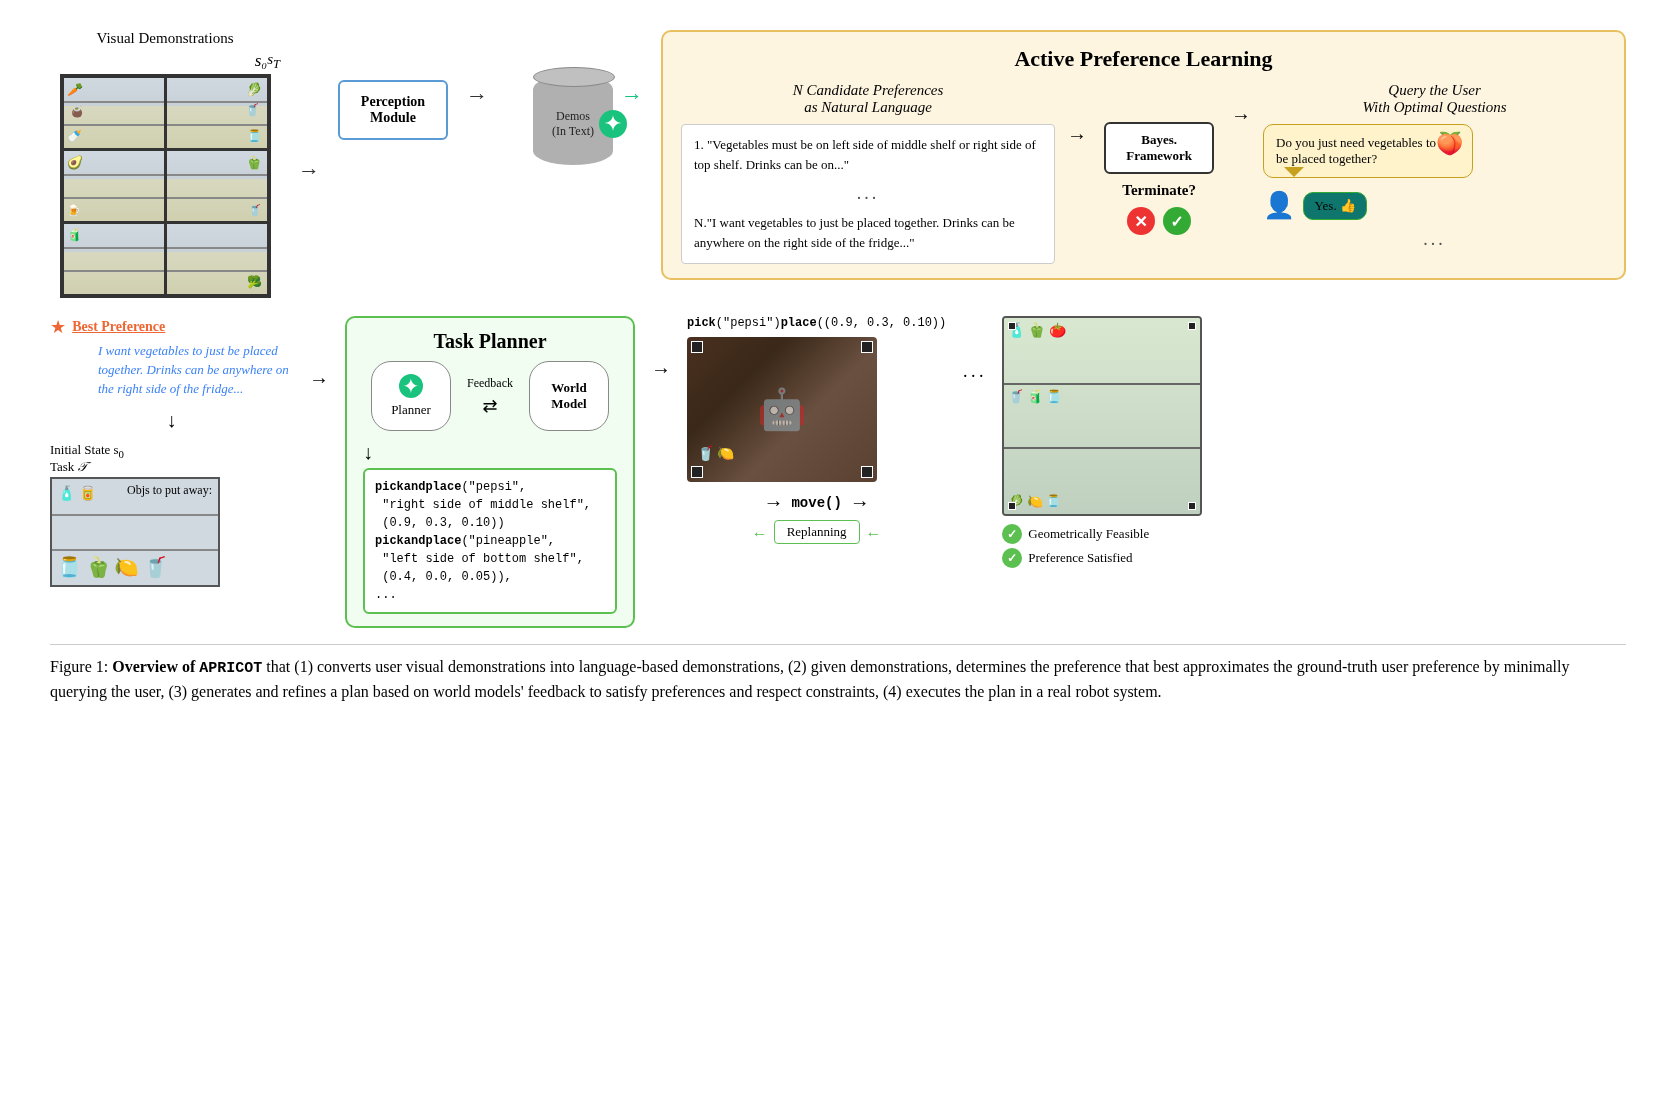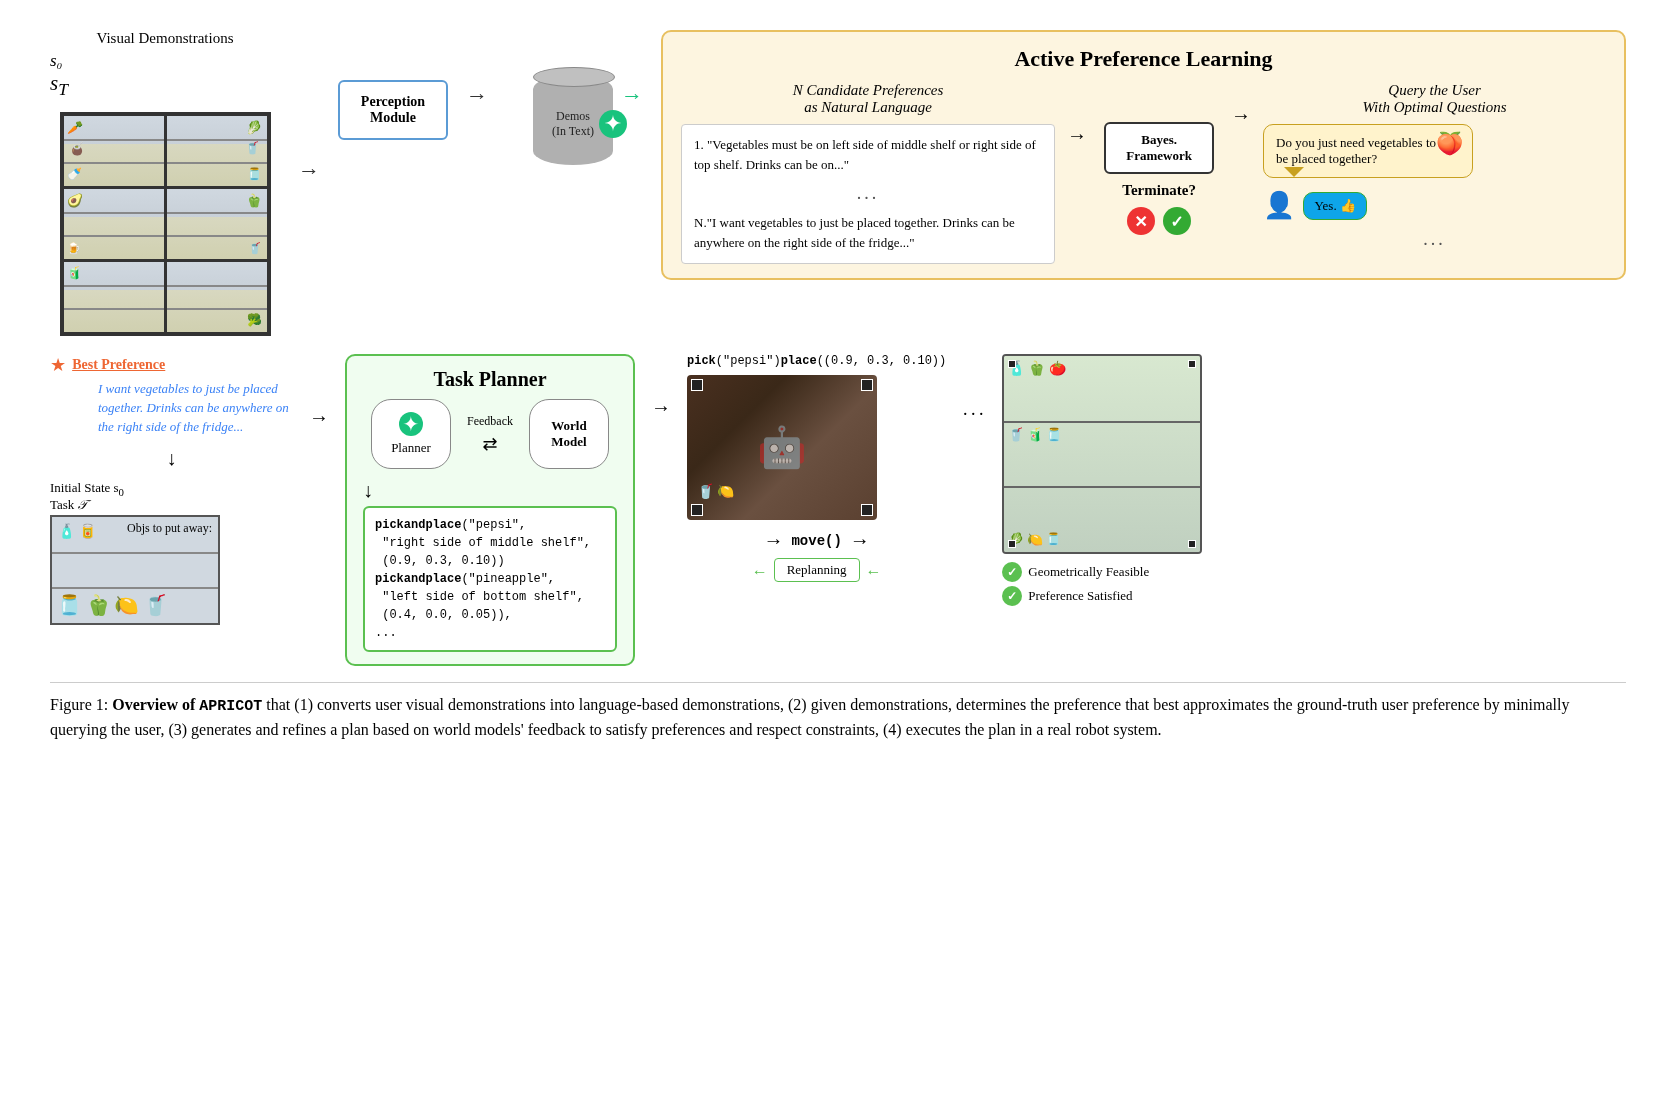--- a/index.html
+++ b/index.html
@@ -39,12 +39,12 @@
     }
     .vis-demo-labels {
       display: flex;
-      flex-direction: column;
-      justify-content: space-between;
+      flex-direction: row;
+      justify-content: flex-end;
       width: 100%;
       font-size: 18px;
       font-style: italic;
-      margin-bottom: 12px;
+      margin-bottom: 2px;
     }
     .fridge-grid {
       display: grid;

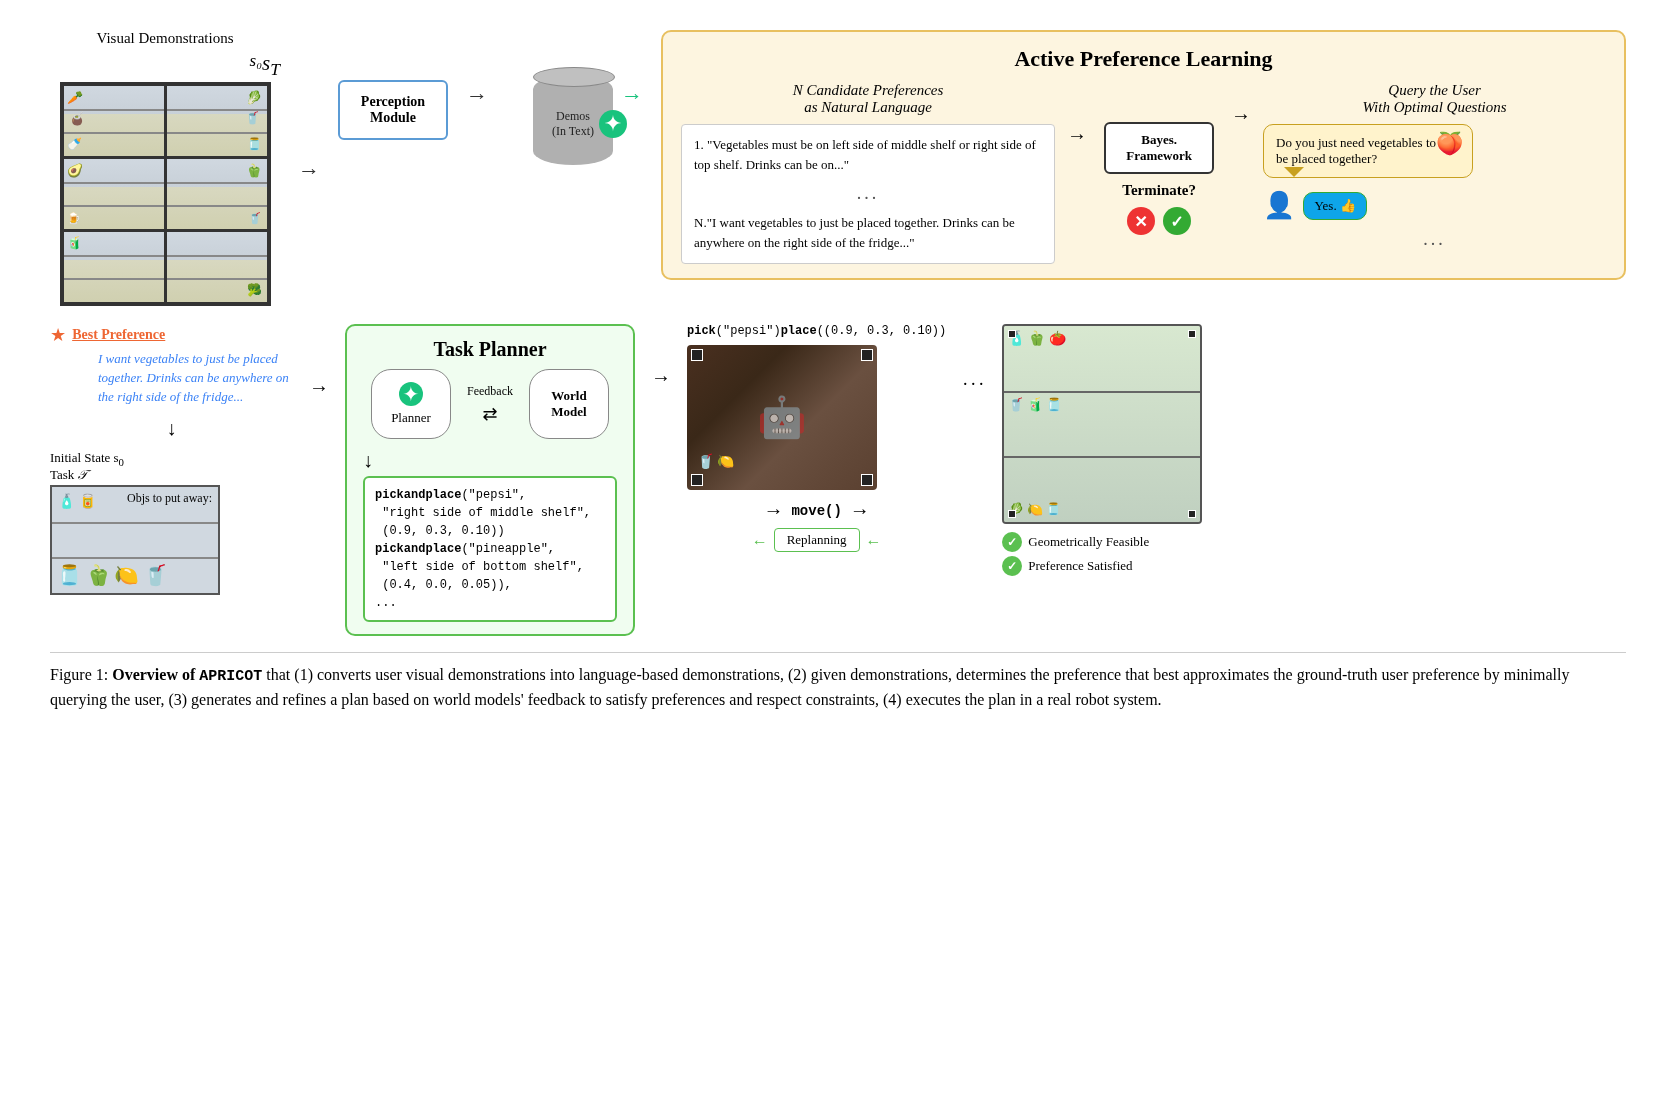--- a/index.html
+++ b/index.html
@@ -544,7 +544,7 @@
       <div class="vis-demo-title">Visual Demonstrations</div>
       <div class="vis-demo-labels">
         <span style="font-style:italic;font-size:17px;">s₀</span>
-        <span style="font-size:21px;">s<sub>T</sub></span>
+        <span style="font-size:15px;">s<sub>T</sub></span>
       </div>
 
       <div class="fridge-grid">

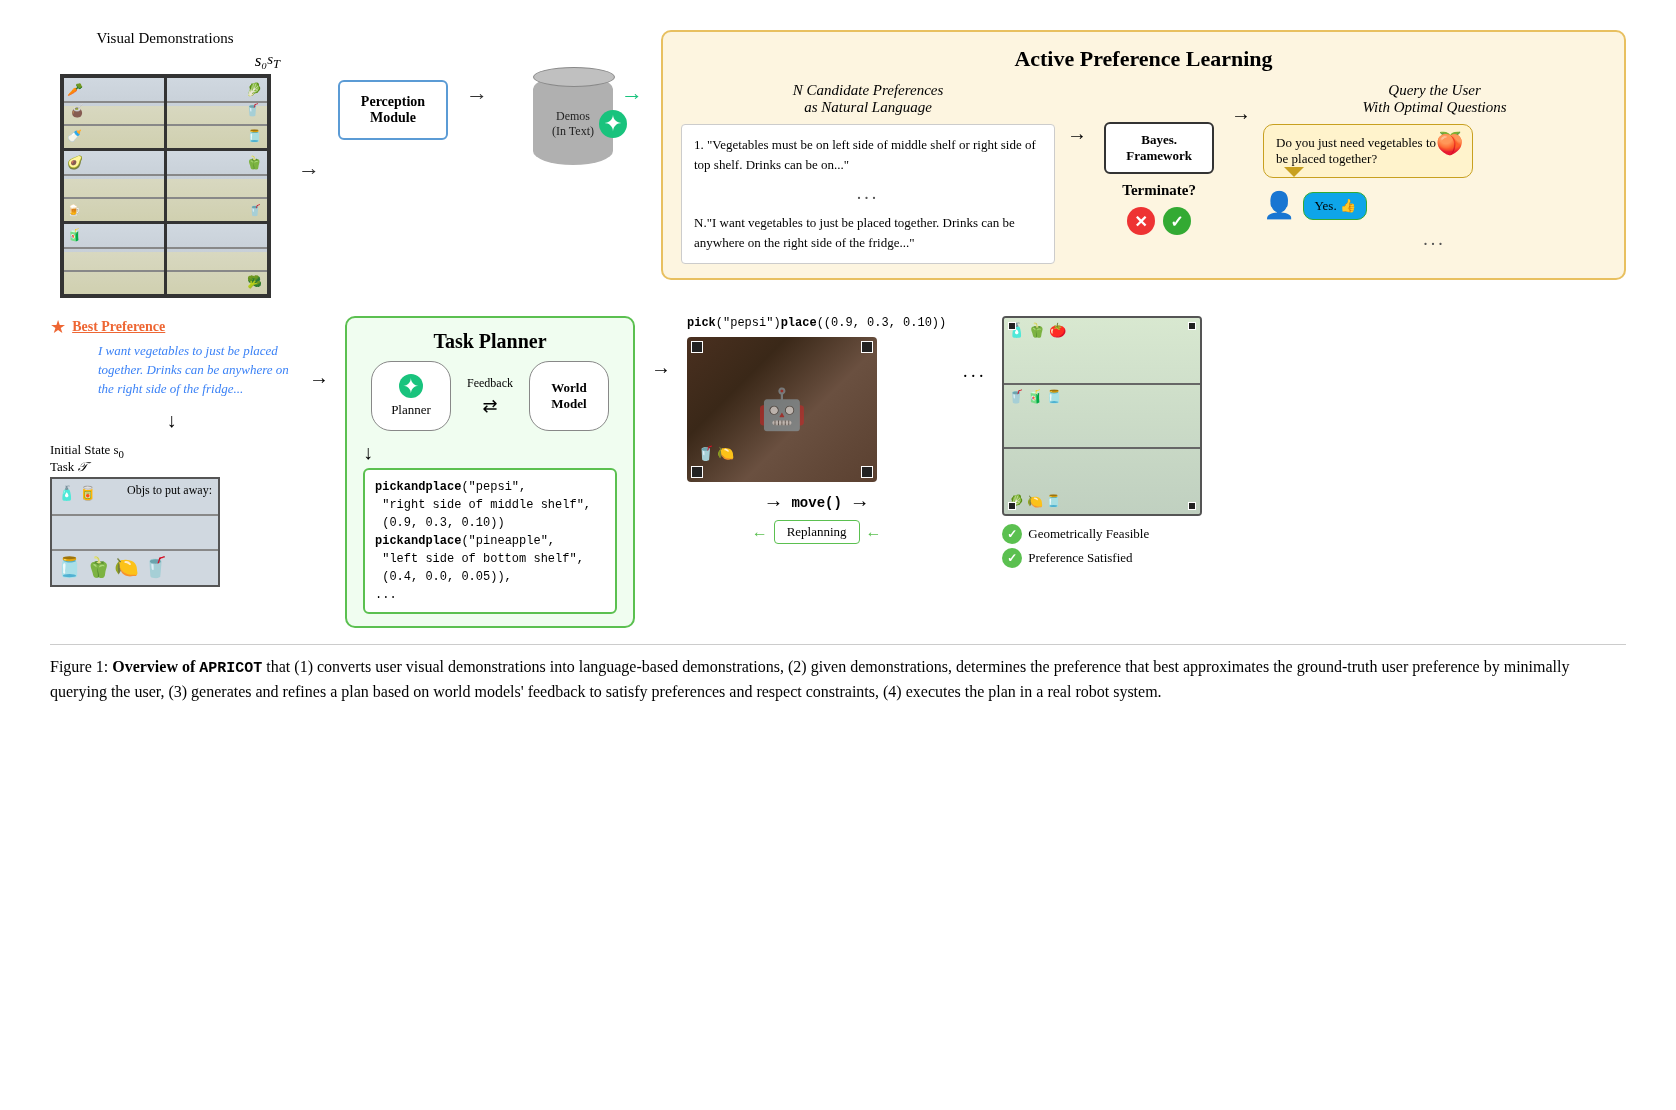--- a/index.html
+++ b/index.html
@@ -270,7 +270,7 @@
       font-size: 26px;
     }
     .speech-bubble-user {
-      background: #0ea5e9;
+      background: #0f766e;
       border: 1.5px solid #3a3;
       border-radius: 10px;
       padding: 5px 10px;

